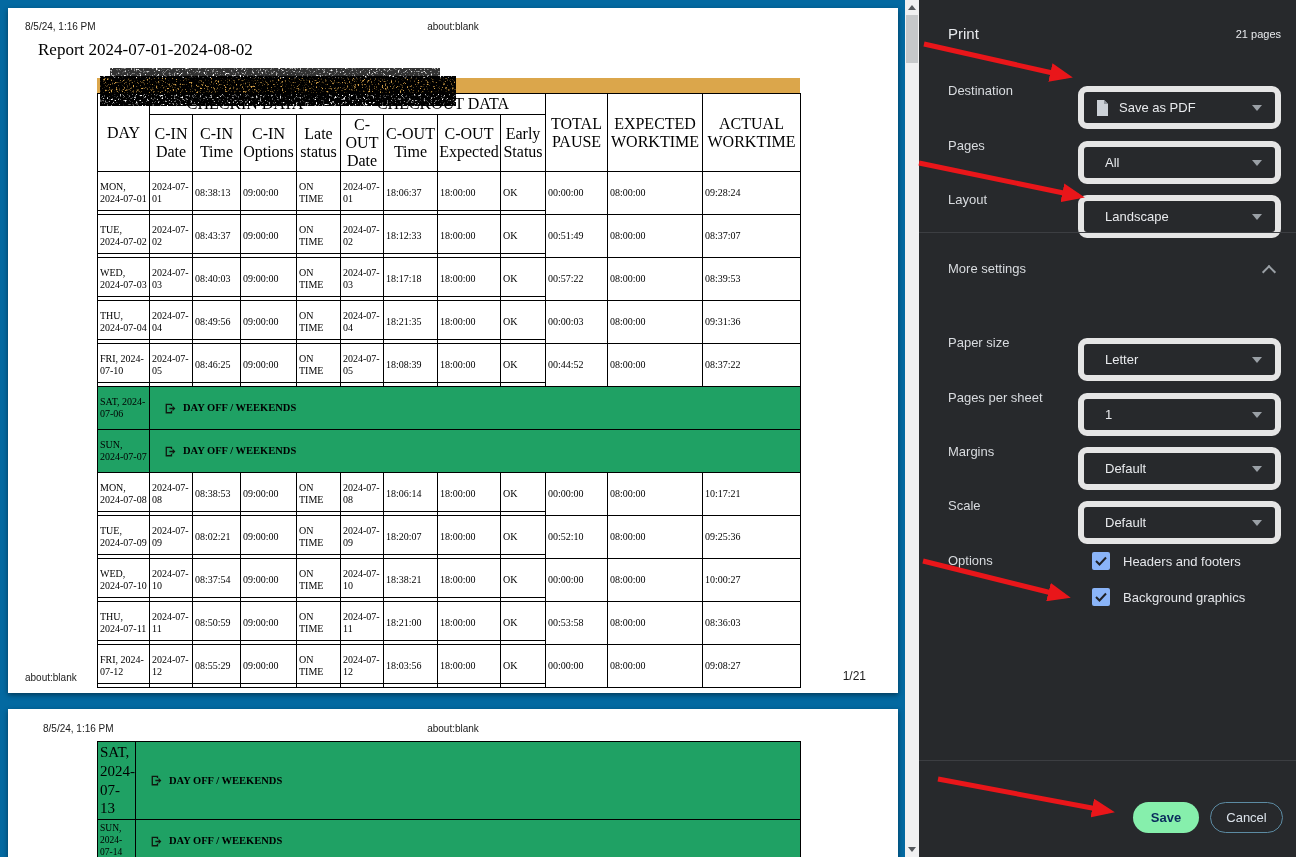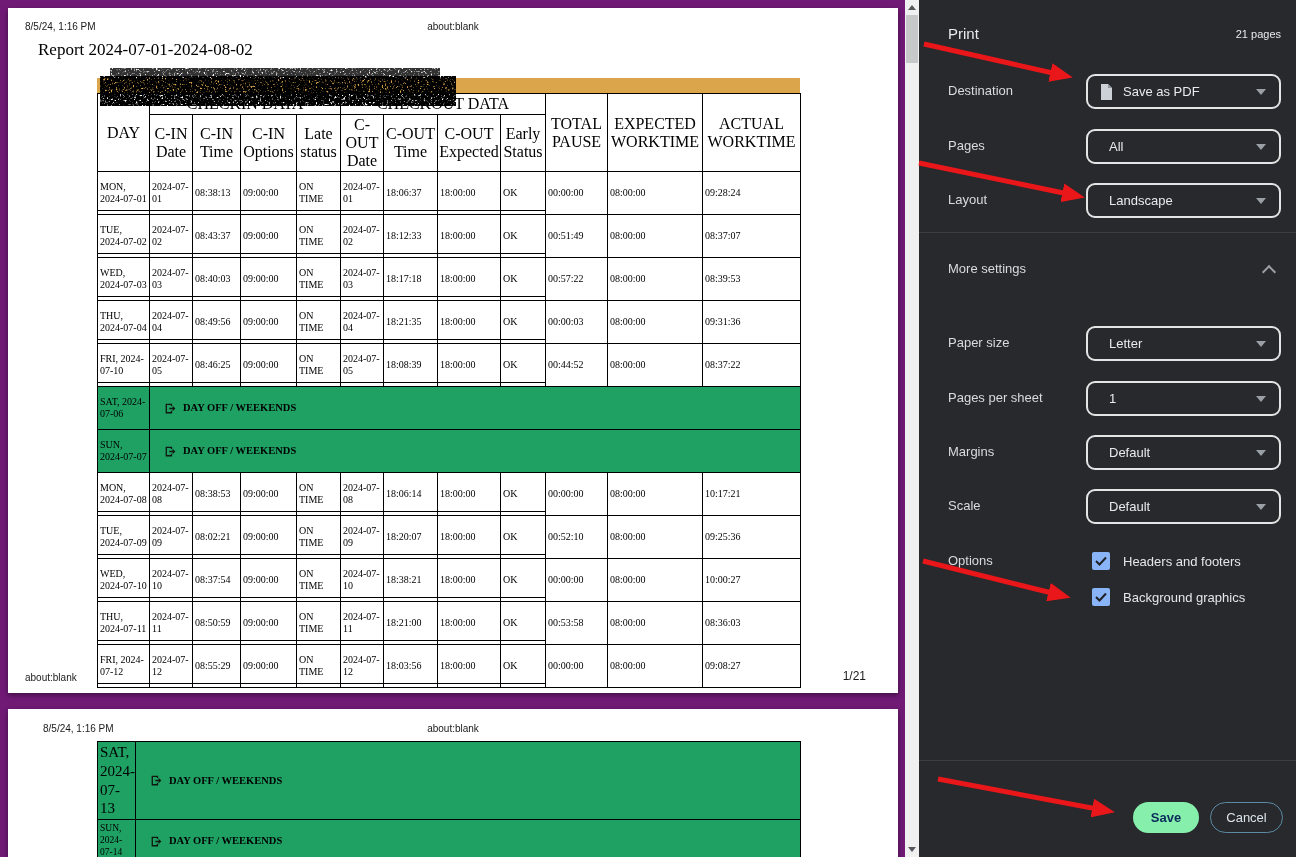--- a/index.html
+++ b/index.html
@@ -5,7 +5,7 @@
   html,body{margin:0;padding:0;width:1296px;height:857px;overflow:hidden;
     font-family:"Liberation Sans",sans-serif;background:#56585c;}
   
-  #preview{position:absolute;left:0;top:0;width:905px;height:857px;background:#701a75;overflow:hidden;}
+  #preview{position:absolute;left:0;top:0;width:905px;height:857px;background:#0369a1;overflow:hidden;}
   .sheet{position:absolute;left:8px;width:890px;background:#fff;box-shadow:0 2px 5px rgba(0,0,0,.45);}
   #page1{top:8px;height:685px;}
   #page2{top:709px;height:170px;}

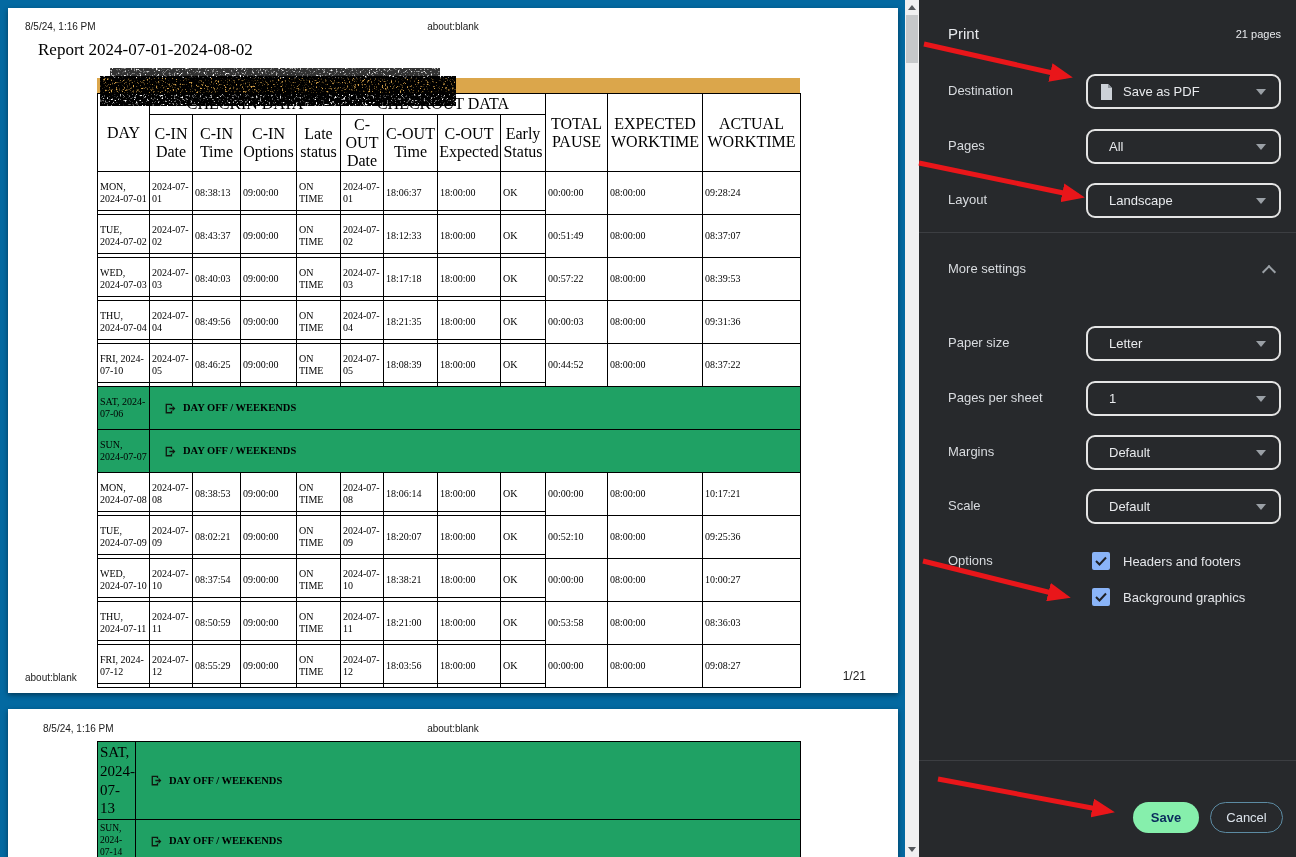--- a/index.html
+++ b/index.html
@@ -44,7 +44,7 @@
   #pages-count{position:absolute;right:15px;top:28px;font-size:11px;font-weight:normal;color:#e8eaed;}
   .field{position:absolute;left:29px;right:15px;height:33px;}
   .flabel{position:absolute;left:0;top:0;line-height:33px;font-size:13px;color:#d8dbdf;}
-  .select{position:absolute;right:0;top:0;width:191px;height:31px;border:2px solid #e5e5e5;border-radius:9px;
+  .select{position:absolute;right:0;top:12px;width:191px;height:31px;border:6px solid #e5e5e5;border-radius:9px;
     display:flex;align-items:center;cursor:pointer;}
   .select .sval{font-size:13px;color:#e8eaed;margin-left:21px;}
   .select.withicon .sval{margin-left:10px;}

